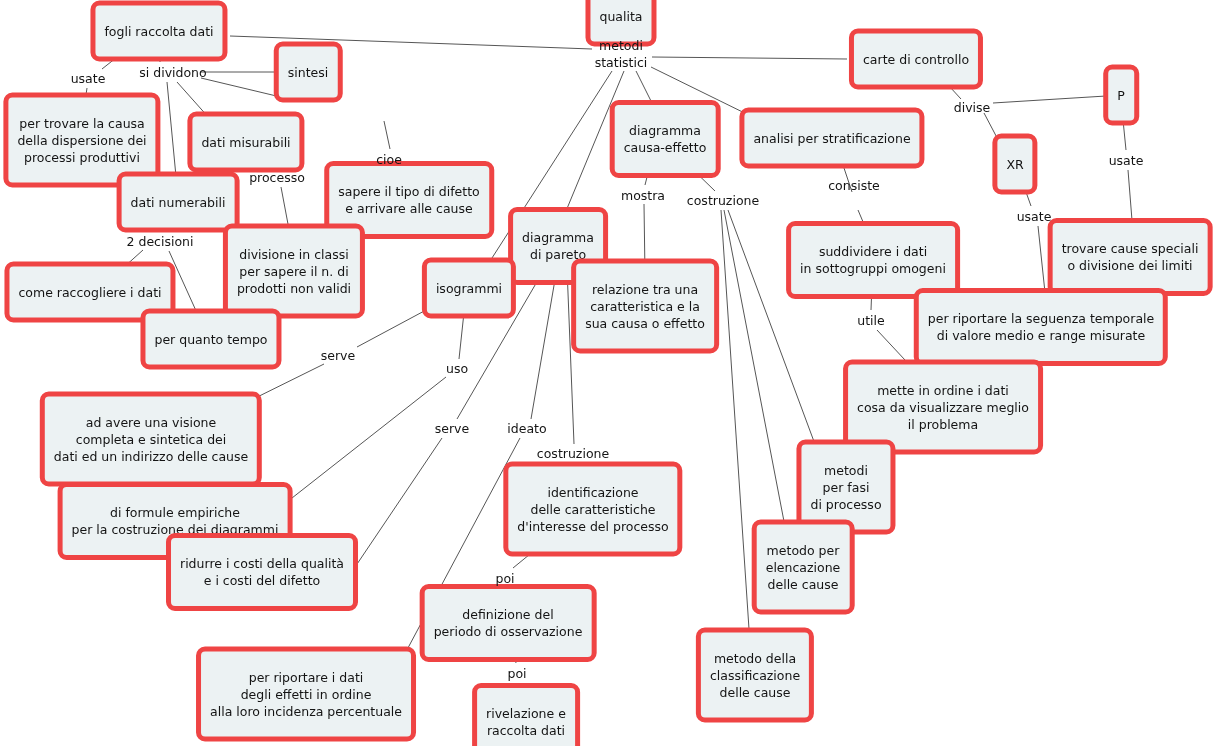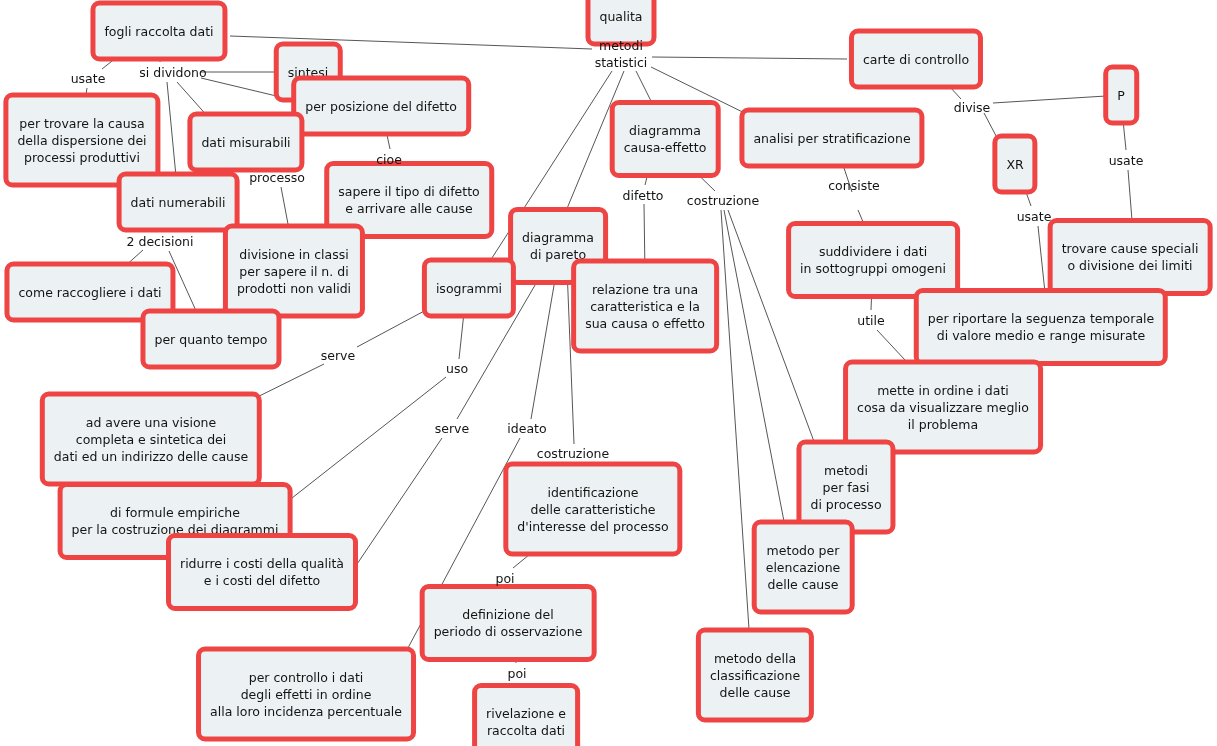--- a/index.html
+++ b/index.html
@@ -96,7 +96,6 @@
   <div class="node box" style="left:159px;top:31px">fogli raccolta dati</div>
   <div class="node box" style="left:916px;top:59px">carte di controllo</div>
   <div class="node box" style="left:308px;top:72px">sintesi</div>
-  <div class="node box" style="left:381px;top:106px">per posizione del difetto</div>
   <div class="node box" style="left:82px;top:140px">per trovare la causa
 della dispersione dei
 processi produttivi</div>

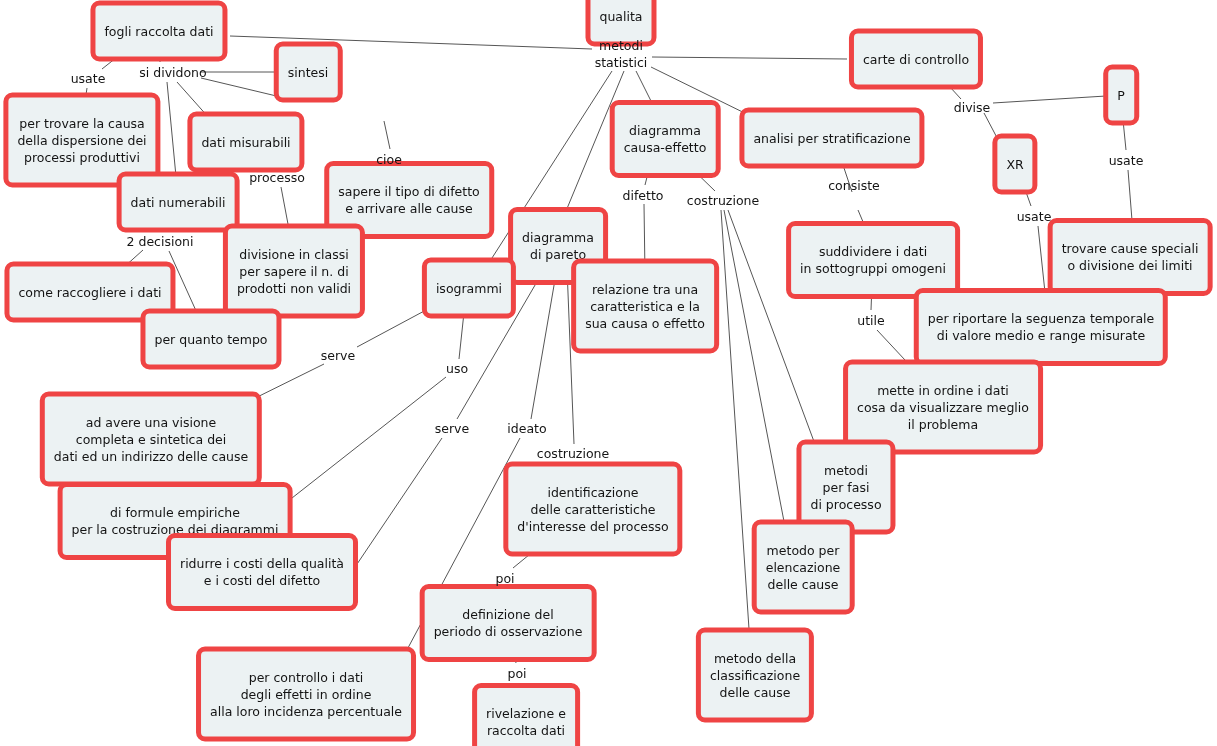--- a/index.html
+++ b/index.html
@@ -163,7 +163,7 @@
   <div class="node elabel" style="left:972px;top:107px">divise</div>
   <div class="node elabel" style="left:1126px;top:160px">usate</div>
   <div class="node elabel" style="left:1034px;top:216px">usate</div>
-  <div class="node elabel" style="left:643px;top:195px">difetto</div>
+  <div class="node elabel" style="left:643px;top:195px">mostra</div>
   <div class="node elabel" style="left:723px;top:200px">costruzione</div>
   <div class="node elabel" style="left:854px;top:185px">consiste</div>
   <div class="node elabel" style="left:871px;top:320px">utile</div>

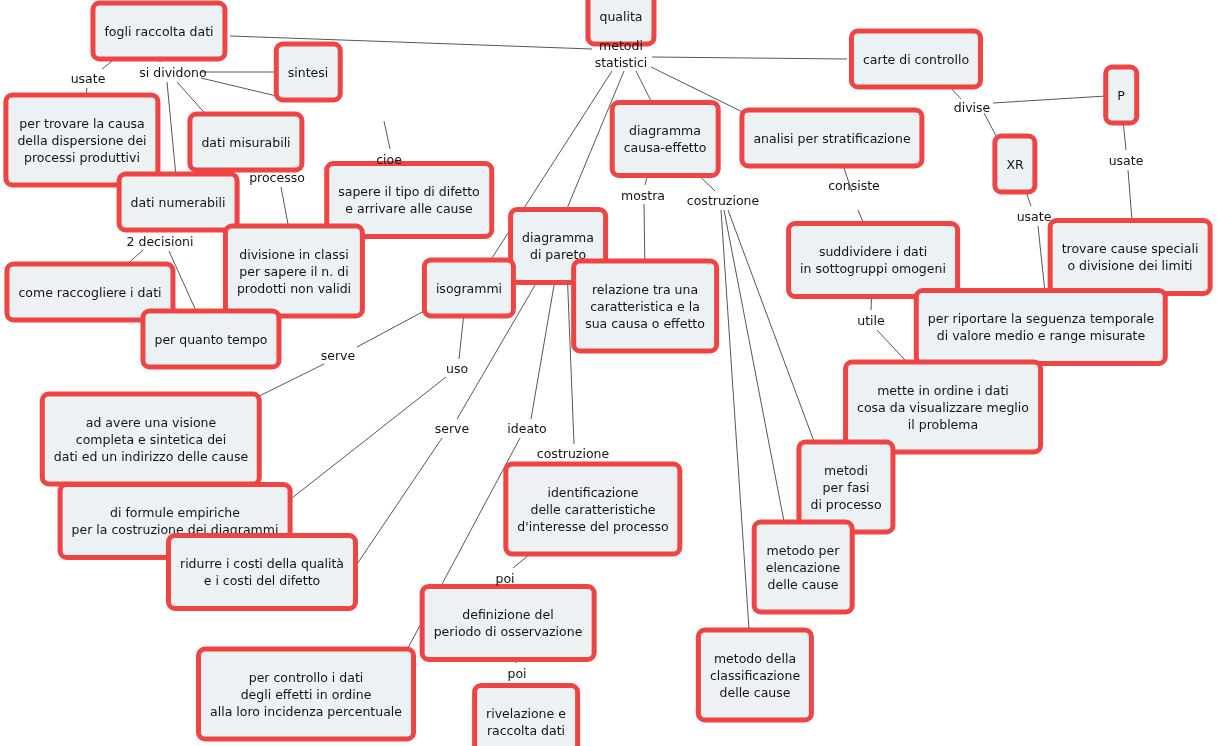--- a/index.html
+++ b/index.html
@@ -149,7 +149,7 @@
   <div class="node box" style="left:755px;top:675px">metodo della
 classificazione
 delle cause</div>
-  <div class="node box" style="left:306px;top:694px">per controllo i dati
+  <div class="node box" style="left:306px;top:694px">per riportare i dati
 degli effetti in ordine
 alla loro incidenza percentuale</div>
   <div class="node box" style="left:526px;top:722px">rivelazione e

